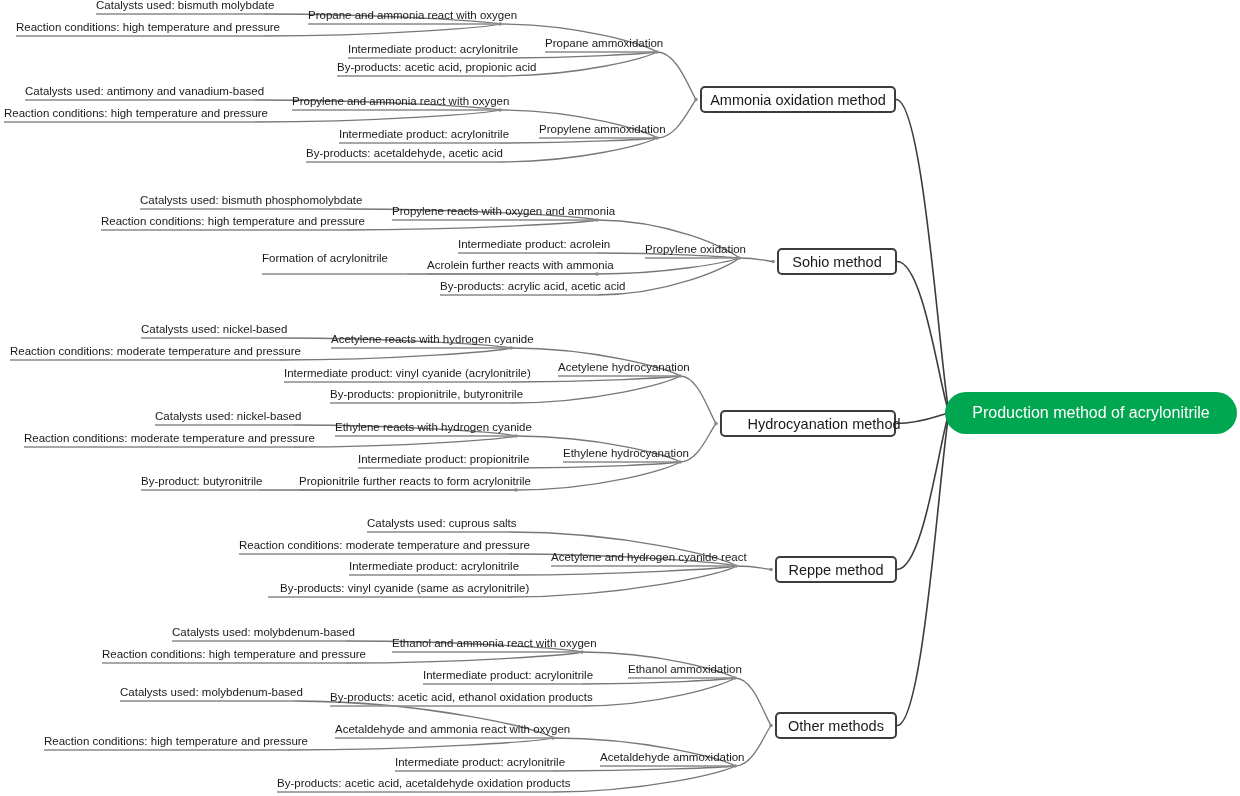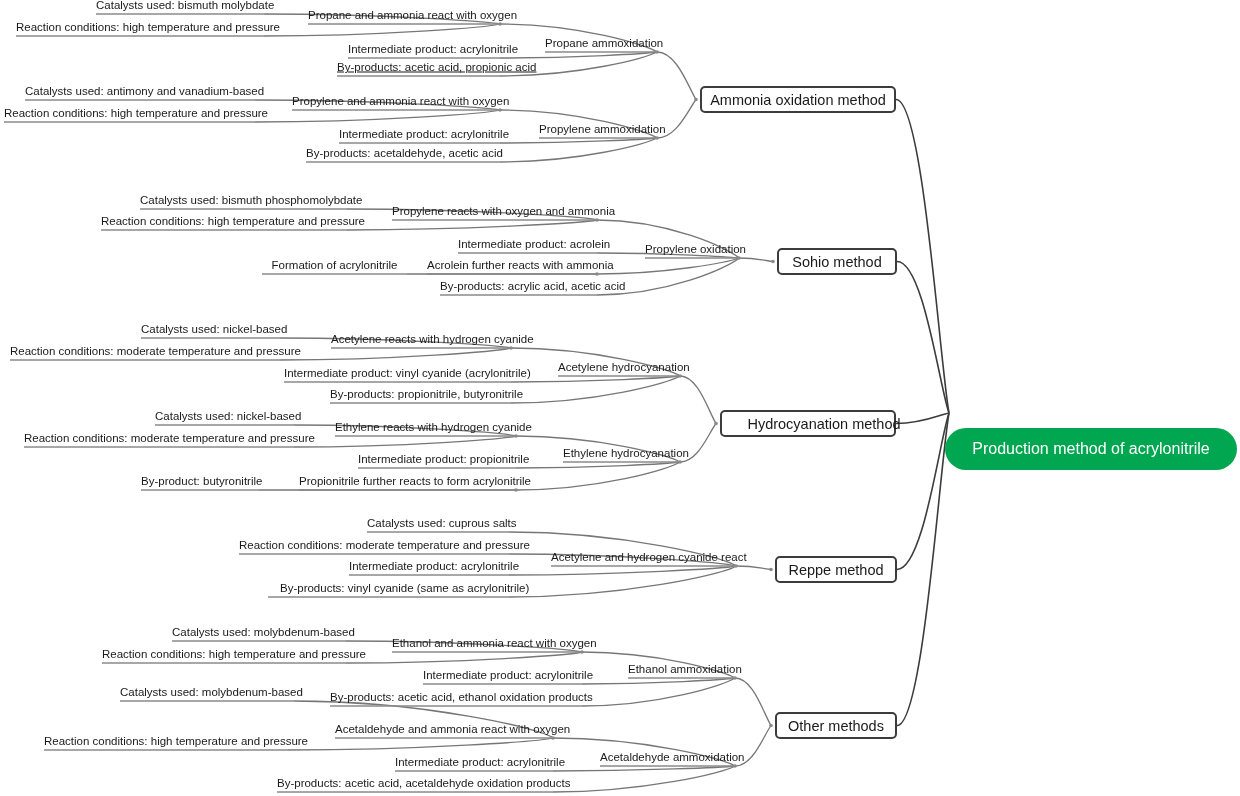--- a/index.html
+++ b/index.html
@@ -229,7 +229,7 @@
   <div id="l3layer">
       <div class="leaf r" style="left: 308px; top: 24px; width: 192px; text-align: right;"><span>Propane and ammonia react with oxygen</span></div>
       <div class="leaf r" style="left: 348px; top: 58px; width: 152px; text-align: right;"><span>Intermediate product: acrylonitrile</span></div>
-      <div class="leaf r" style="left: 337px; top: 76px; width: 163px; text-align: right; text-decoration: underline;"><span>By-products: acetic acid, propionic acid</span></div>
+      <div class="leaf r" style="left: 337px; top: 76px; width: 163px; text-align: right;"><span>By-products: acetic acid, propionic acid</span></div>
       <div class="leaf r" style="left: 292px; top: 110px; width: 208px; text-align: right;"><span>Propylene and ammonia react with oxygen</span></div>
       <div class="leaf r" style="left: 339px; top: 143px; width: 161px; text-align: right;"><span>Intermediate product: acrylonitrile</span></div>
       <div class="leaf r" style="left: 306px; top: 162px; width: 194px; text-align: right;"><span>By-products: acetaldehyde, acetic acid</span></div>

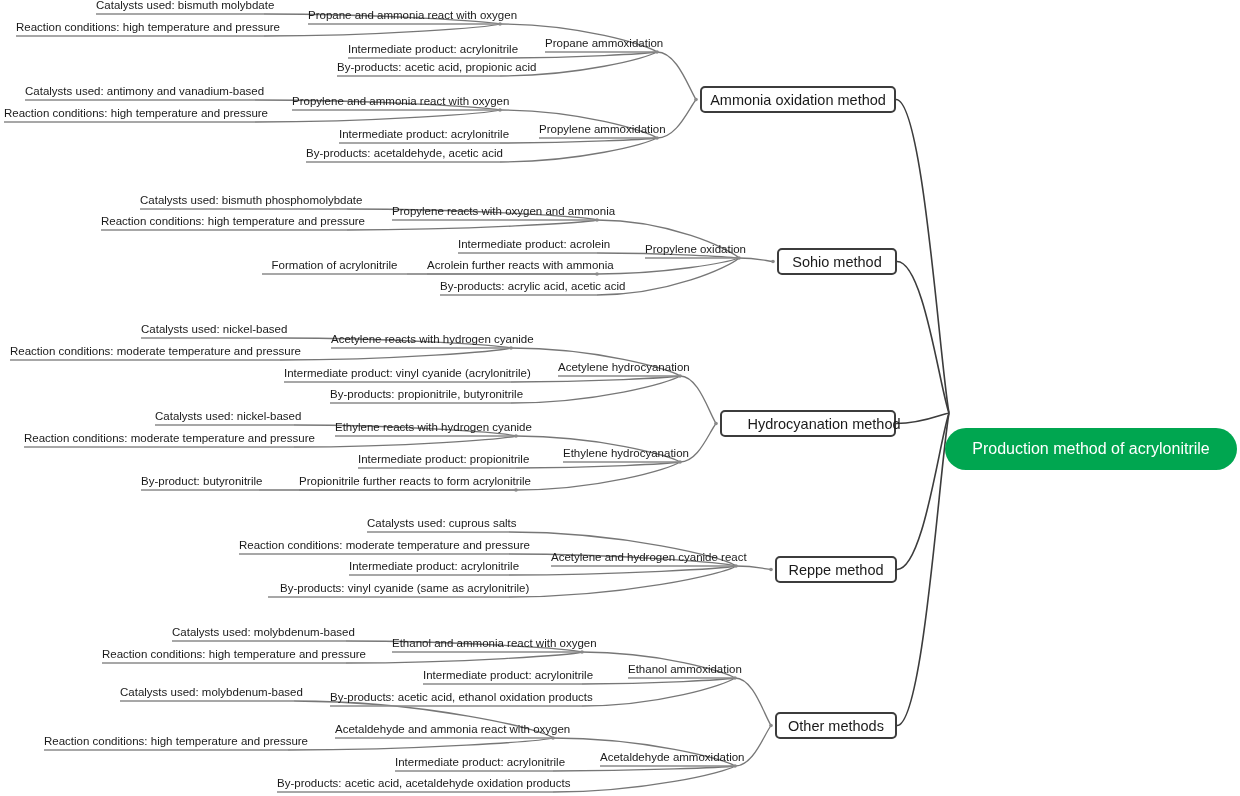--- a/index.html
+++ b/index.html
@@ -261,7 +261,7 @@
       <div class="leaf r" style="left: 4px; top: 122px; width: 251px; text-align: right;"><span>Reaction conditions: high temperature and pressure</span></div>
       <div class="leaf r" style="left: 140px; top: 209px; width: 207px; text-align: right;"><span>Catalysts used: bismuth phosphomolybdate</span></div>
       <div class="leaf r" style="left: 101px; top: 230px; width: 246px; text-align: right;"><span>Reaction conditions: high temperature and pressure</span></div>
-      <div class="leaf r" style="left: 262px; top: 274px; width: 145px; text-align: center;"><span>Formation of acrylonitrile</span></div>
+      <div class="leaf r" style="left: 262px; top: 267px; width: 145px; text-align: left;"><span>Formation of acrylonitrile</span></div>
       <div class="leaf r" style="left: 141px; top: 338px; width: 139px; text-align: right;"><span>Catalysts used: nickel-based</span></div>
       <div class="leaf r" style="left: 10px; top: 360px; width: 270px; text-align: right;"><span>Reaction conditions: moderate temperature and pressure</span></div>
       <div class="leaf r" style="left: 155px; top: 425px; width: 139px; text-align: right;"><span>Catalysts used: nickel-based</span></div>

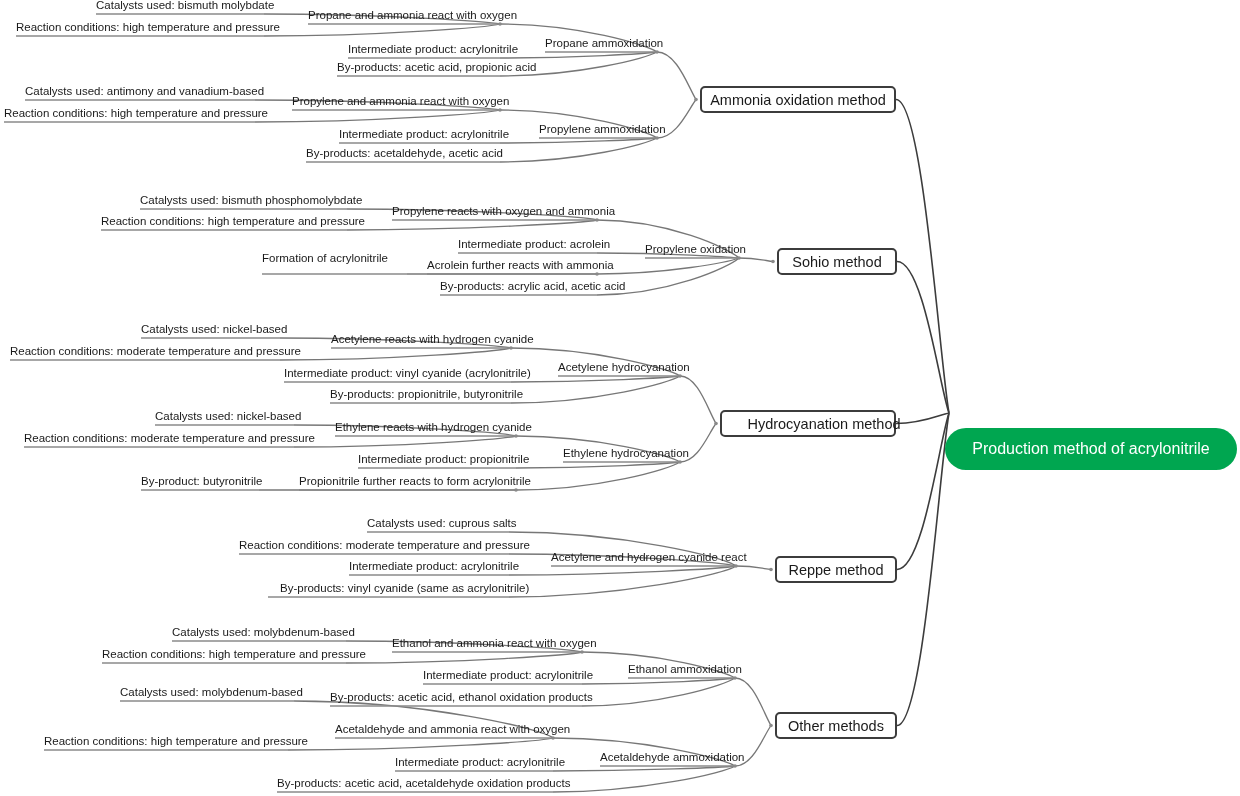--- a/index.html
+++ b/index.html
@@ -49,7 +49,6 @@
     justify-content:center;
     white-space:nowrap;
     box-sizing:border-box;
-    margin-top:36px;
   }
 </style>
 </head>

